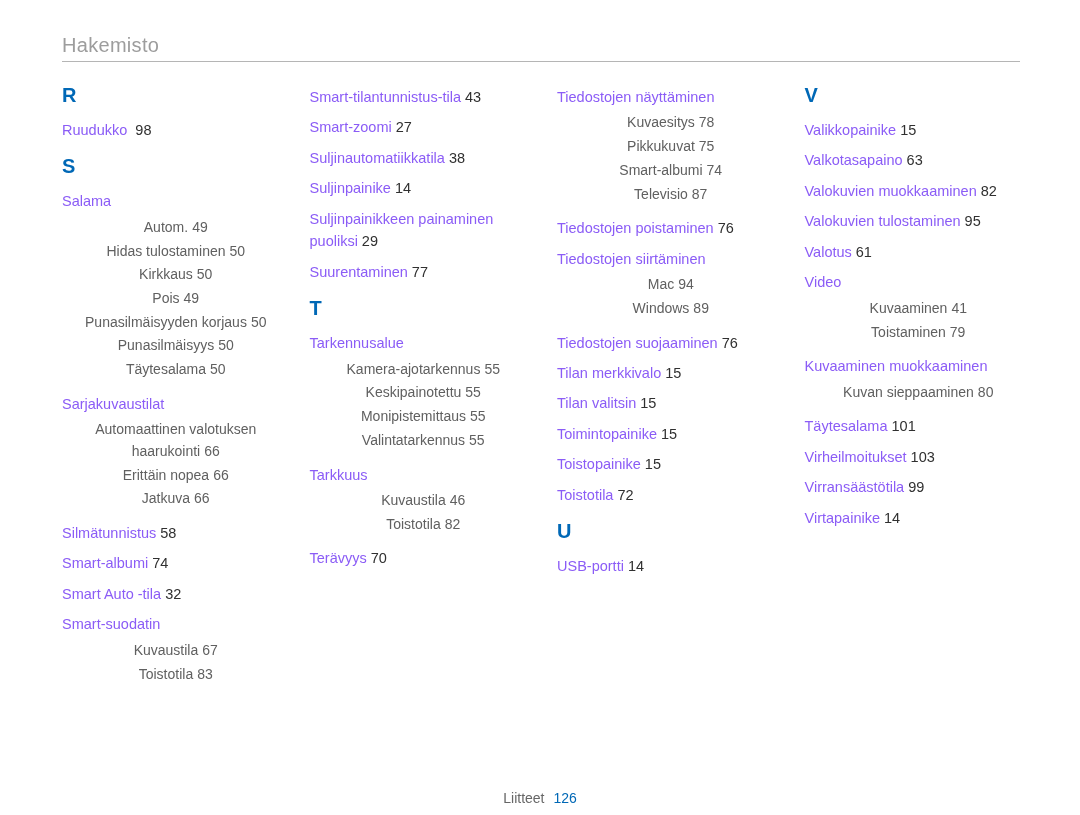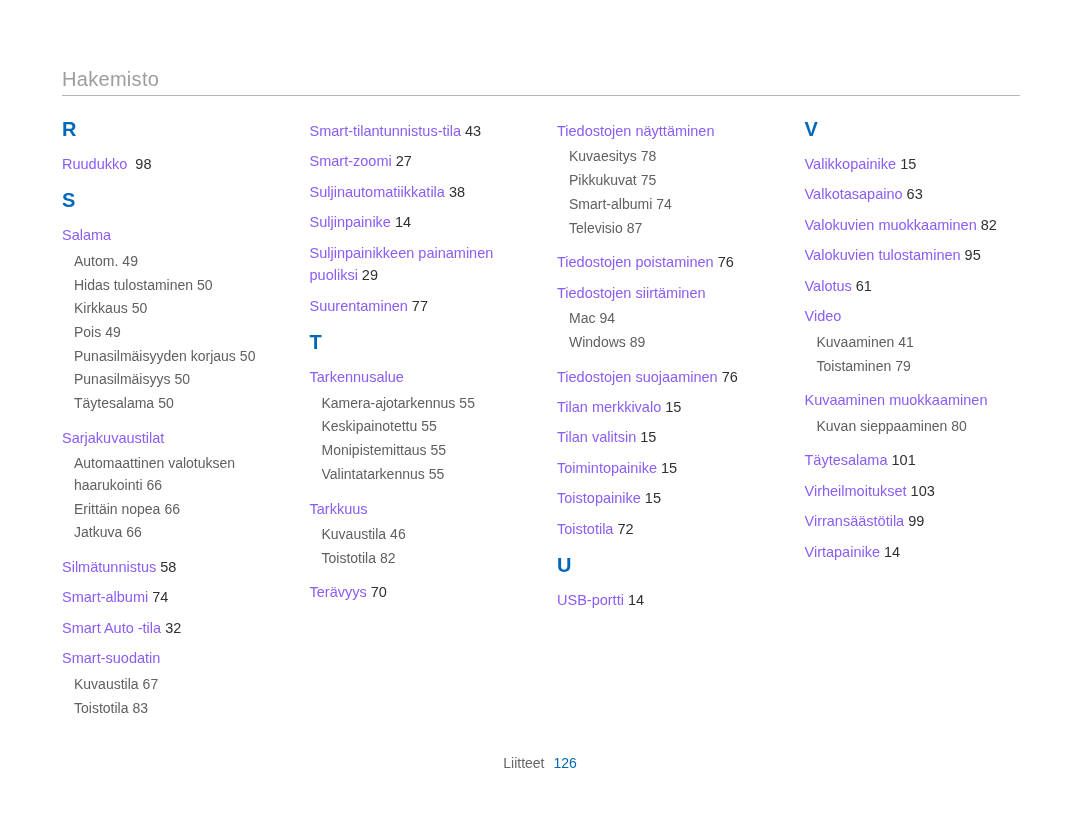--- a/index.html
+++ b/index.html
@@ -15,7 +15,7 @@
     width: 1080px;
     height: 815px;
     box-sizing: border-box;
-    padding: 68px 60px 30px 62px;
+    padding: 34px 60px 30px 62px;
     position: relative;
   }
   .page-title {

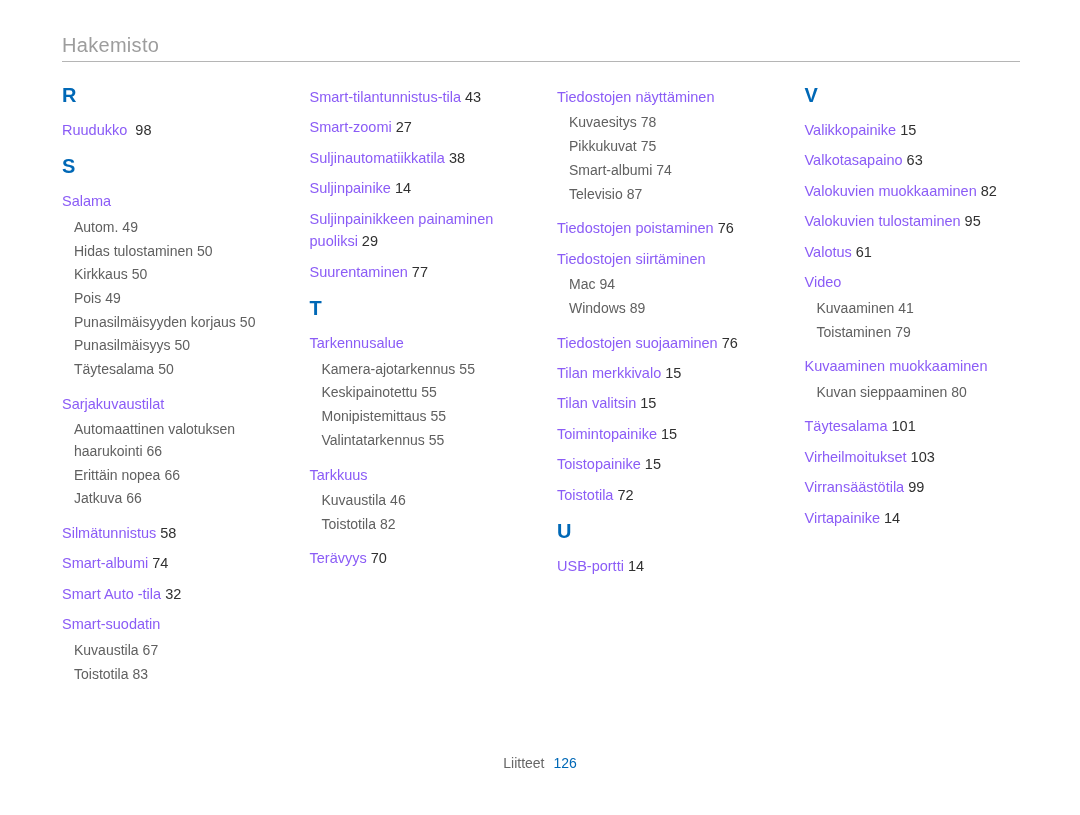--- a/index.html
+++ b/index.html
@@ -69,6 +69,7 @@
   }
   .sub {
     margin: 2px 0;
+    text-align: center;
   }
   .sub .page-no {
     margin-left: 4px;

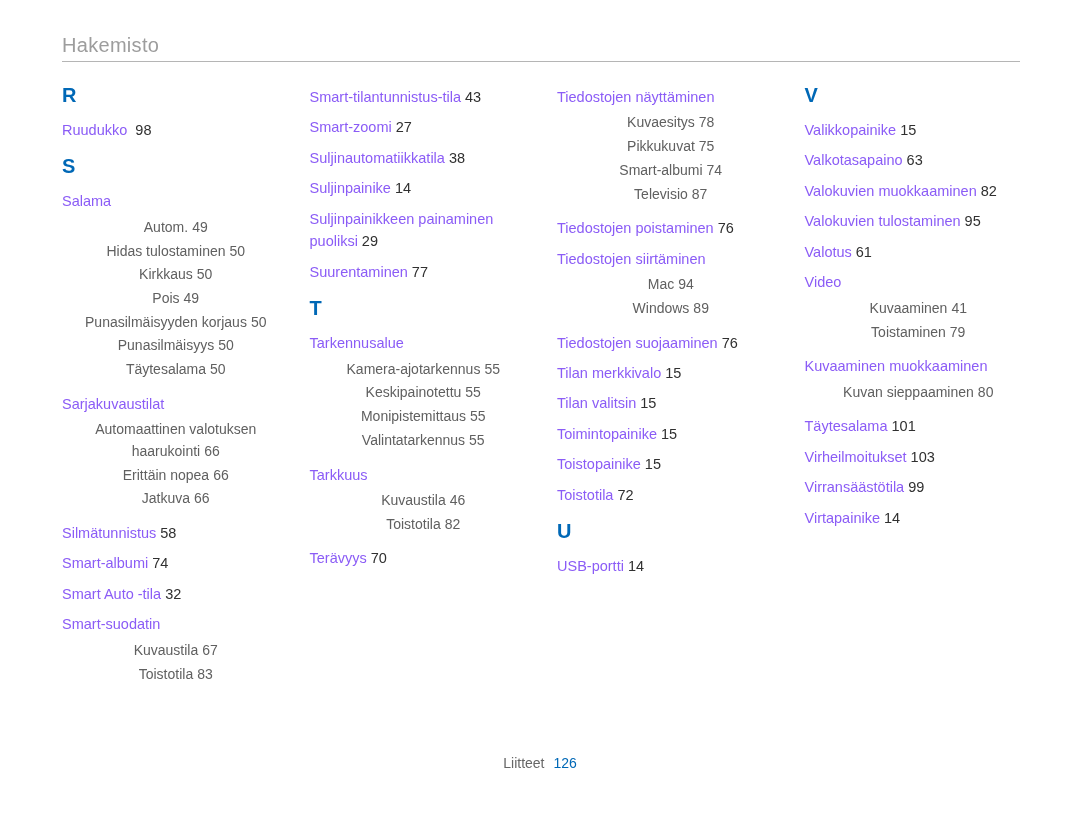--- a/index.html
+++ b/index.html
@@ -77,7 +77,7 @@
   }
   .footer {
     position: absolute;
-    bottom: 44px;
+    bottom: 9px;
     left: 0;
     width: 100%;
     text-align: center;

